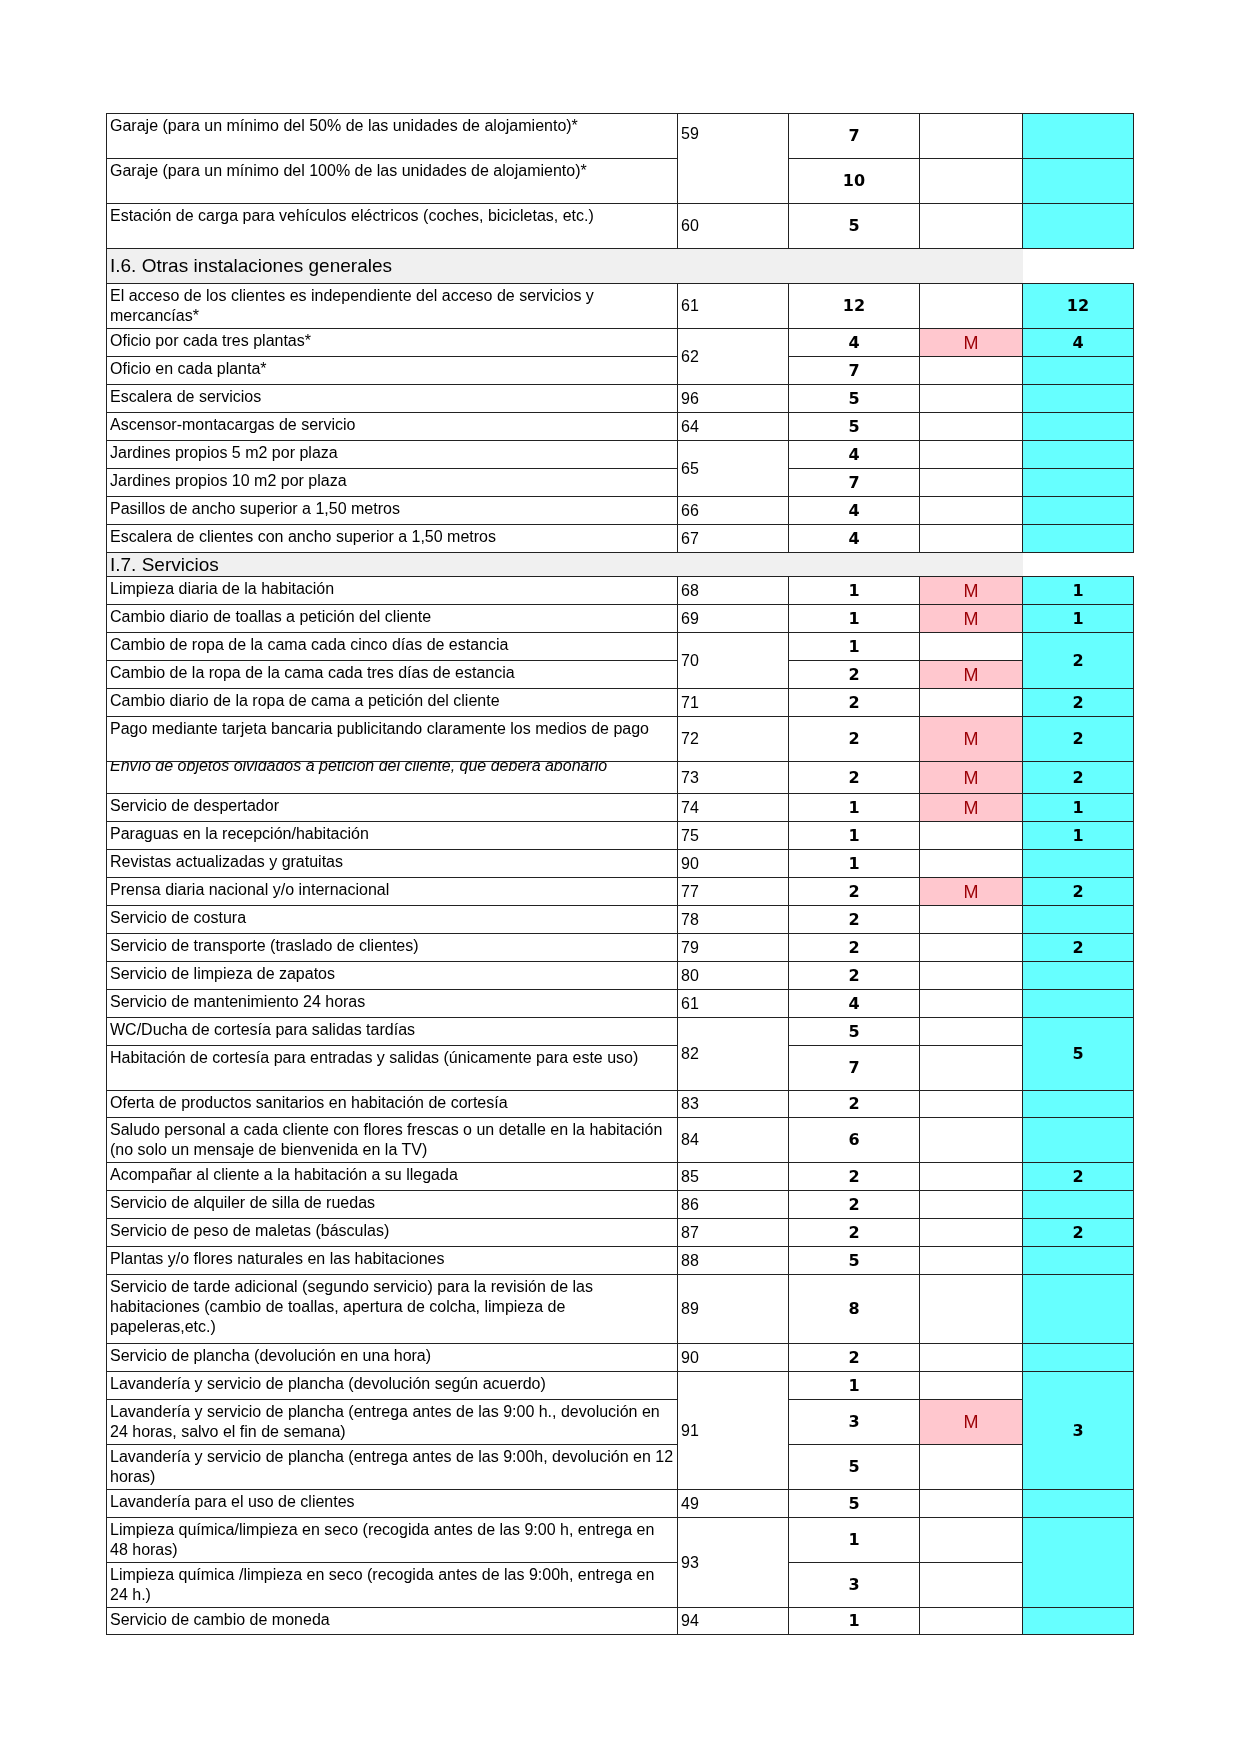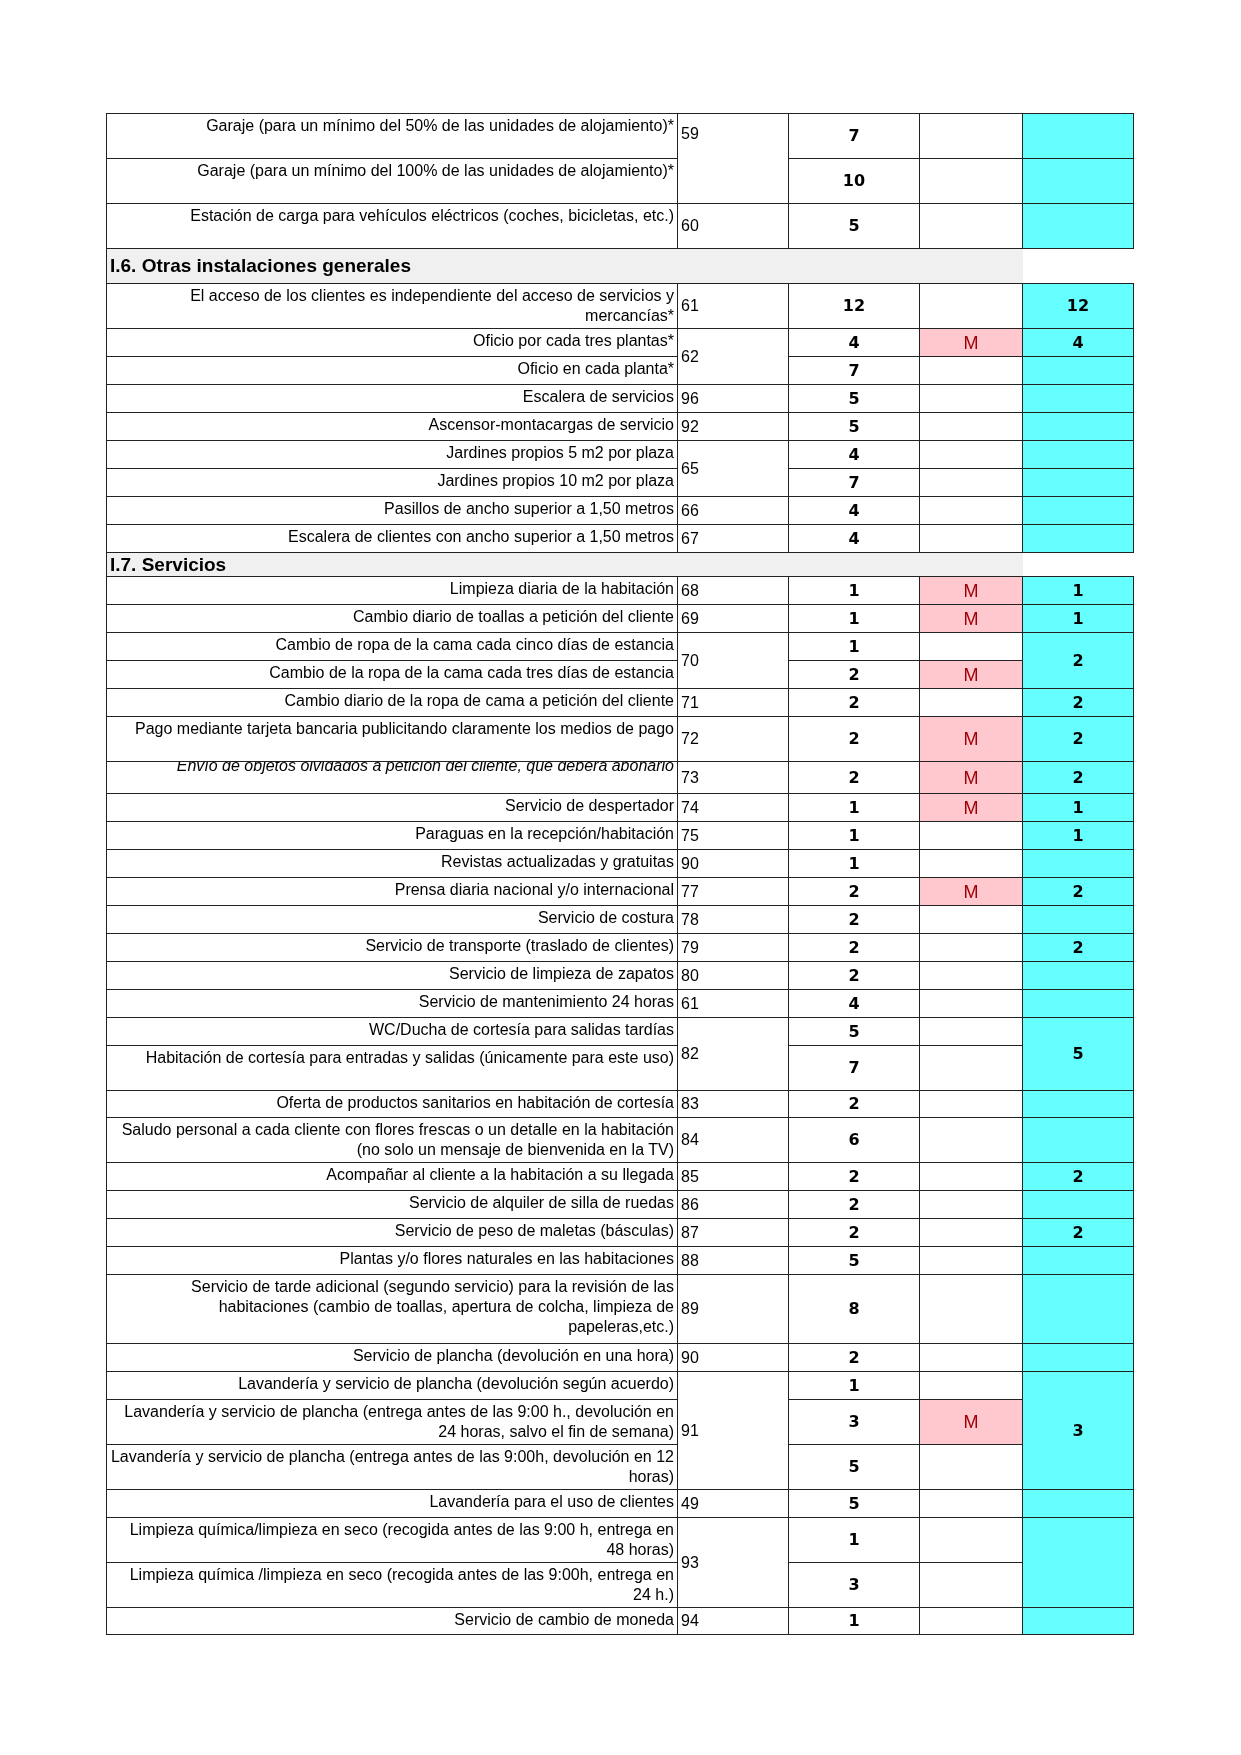--- a/index.html
+++ b/index.html
@@ -22,7 +22,7 @@
   col.c-pts  { width:131px; }
   col.c-mark { width:103px; }
   col.c-tot  { width:111px; }
-  td.desc { text-align:right; vertical-align:top !important; padding-top:2px !important; }
+  td.desc { text-align:left; vertical-align:top !important; padding-top:2px !important; }
   td.num  { text-align:left; }
   td.pts  { text-align:center; font-weight:bold; font-family:"DejaVu Sans", sans-serif; font-size:15px; }
   td.mark { text-align:center; }

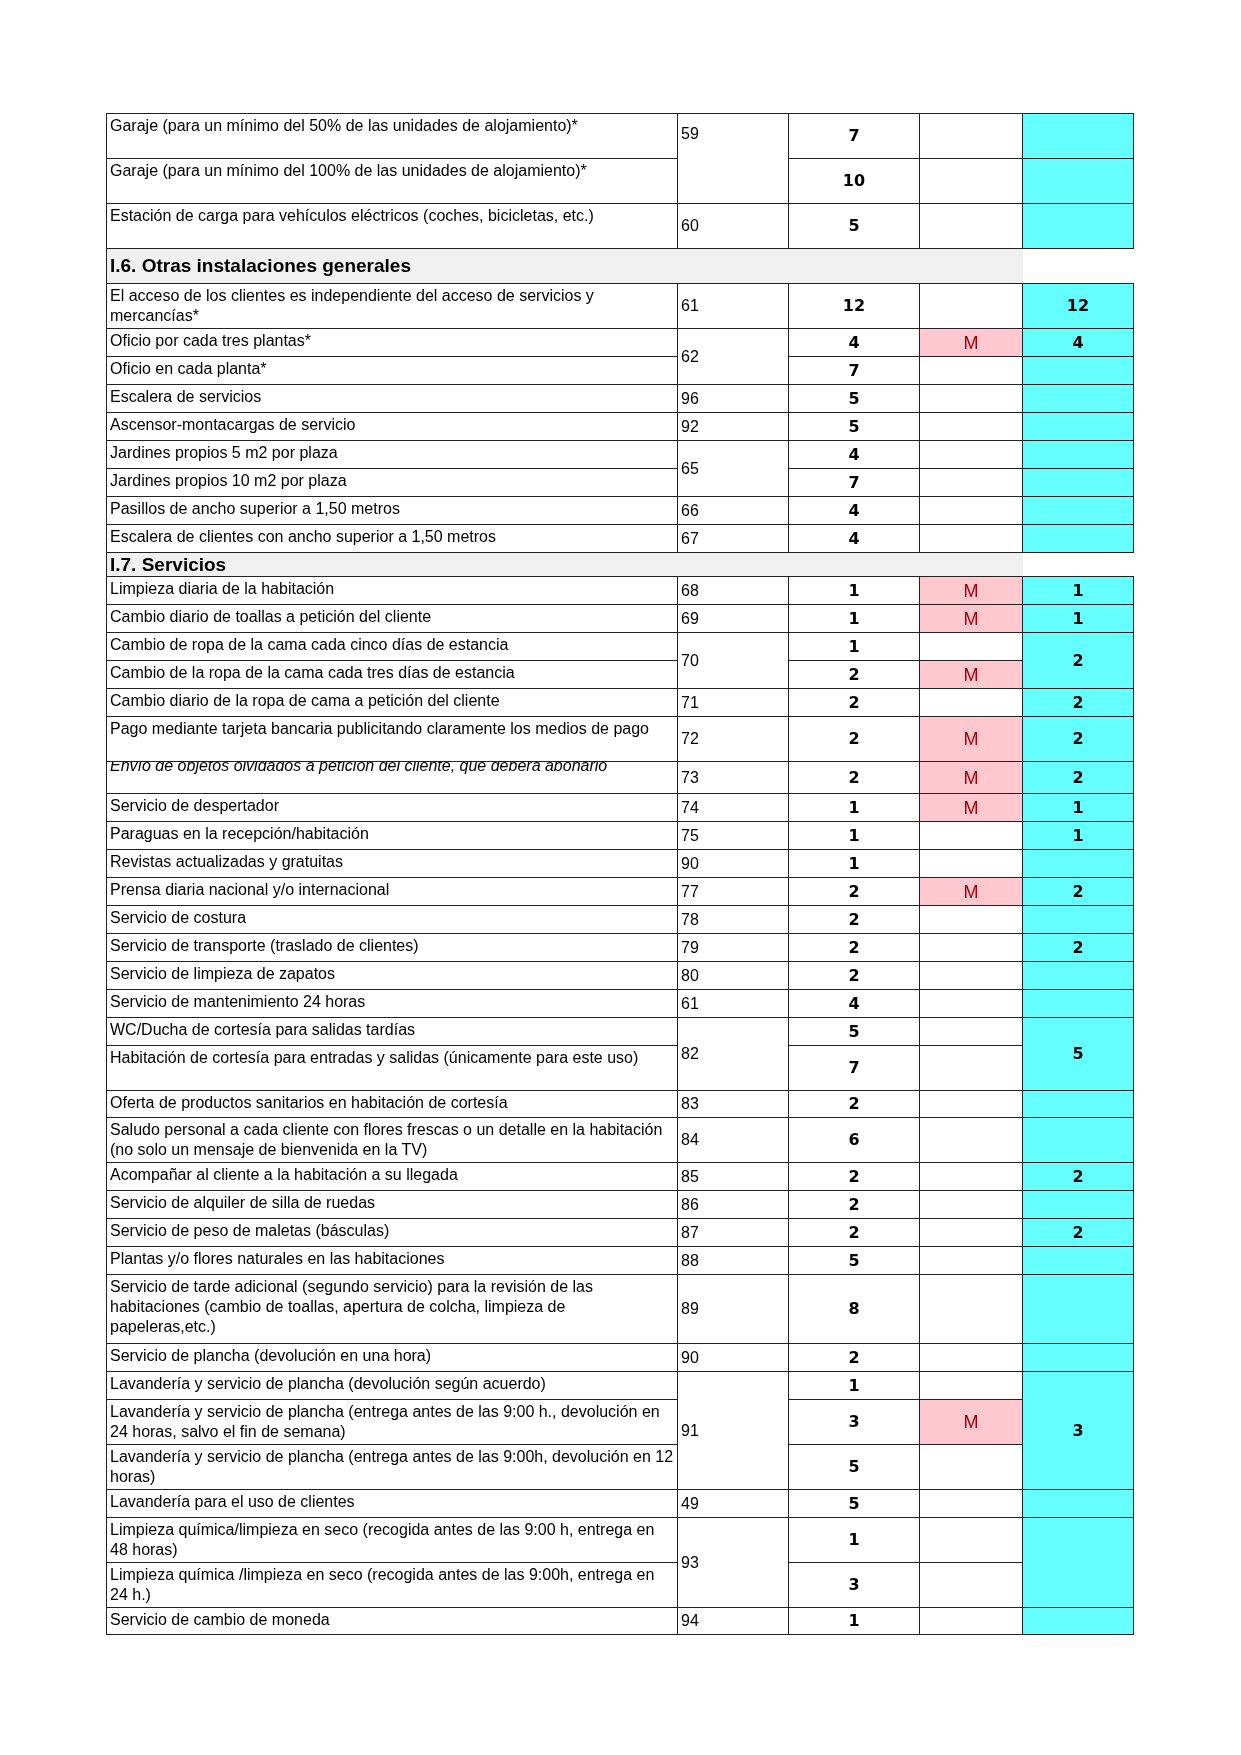--- a/index.html
+++ b/index.html
@@ -29,7 +29,7 @@
   td.mark.m { background:#FFC7CE; color:#9C0006; font-size:18px; }
   td.tot  { text-align:center; background:#66FFFF; font-weight:bold; font-family:"DejaVu Sans", sans-serif; font-size:16px; }
   tr.section td.sec-title {
-    background:#F0F0F0; font-weight:bold; font-size:19px; border-right:none;
+    background:#F0F0F0; font-weight:normal; font-size:19px; border-right:none;
     vertical-align:middle; padding-top:0 !important;
   }
   tr.section td.sec-blank { background:#ffffff; border:none; border-left:1px solid #F0F0F0; }

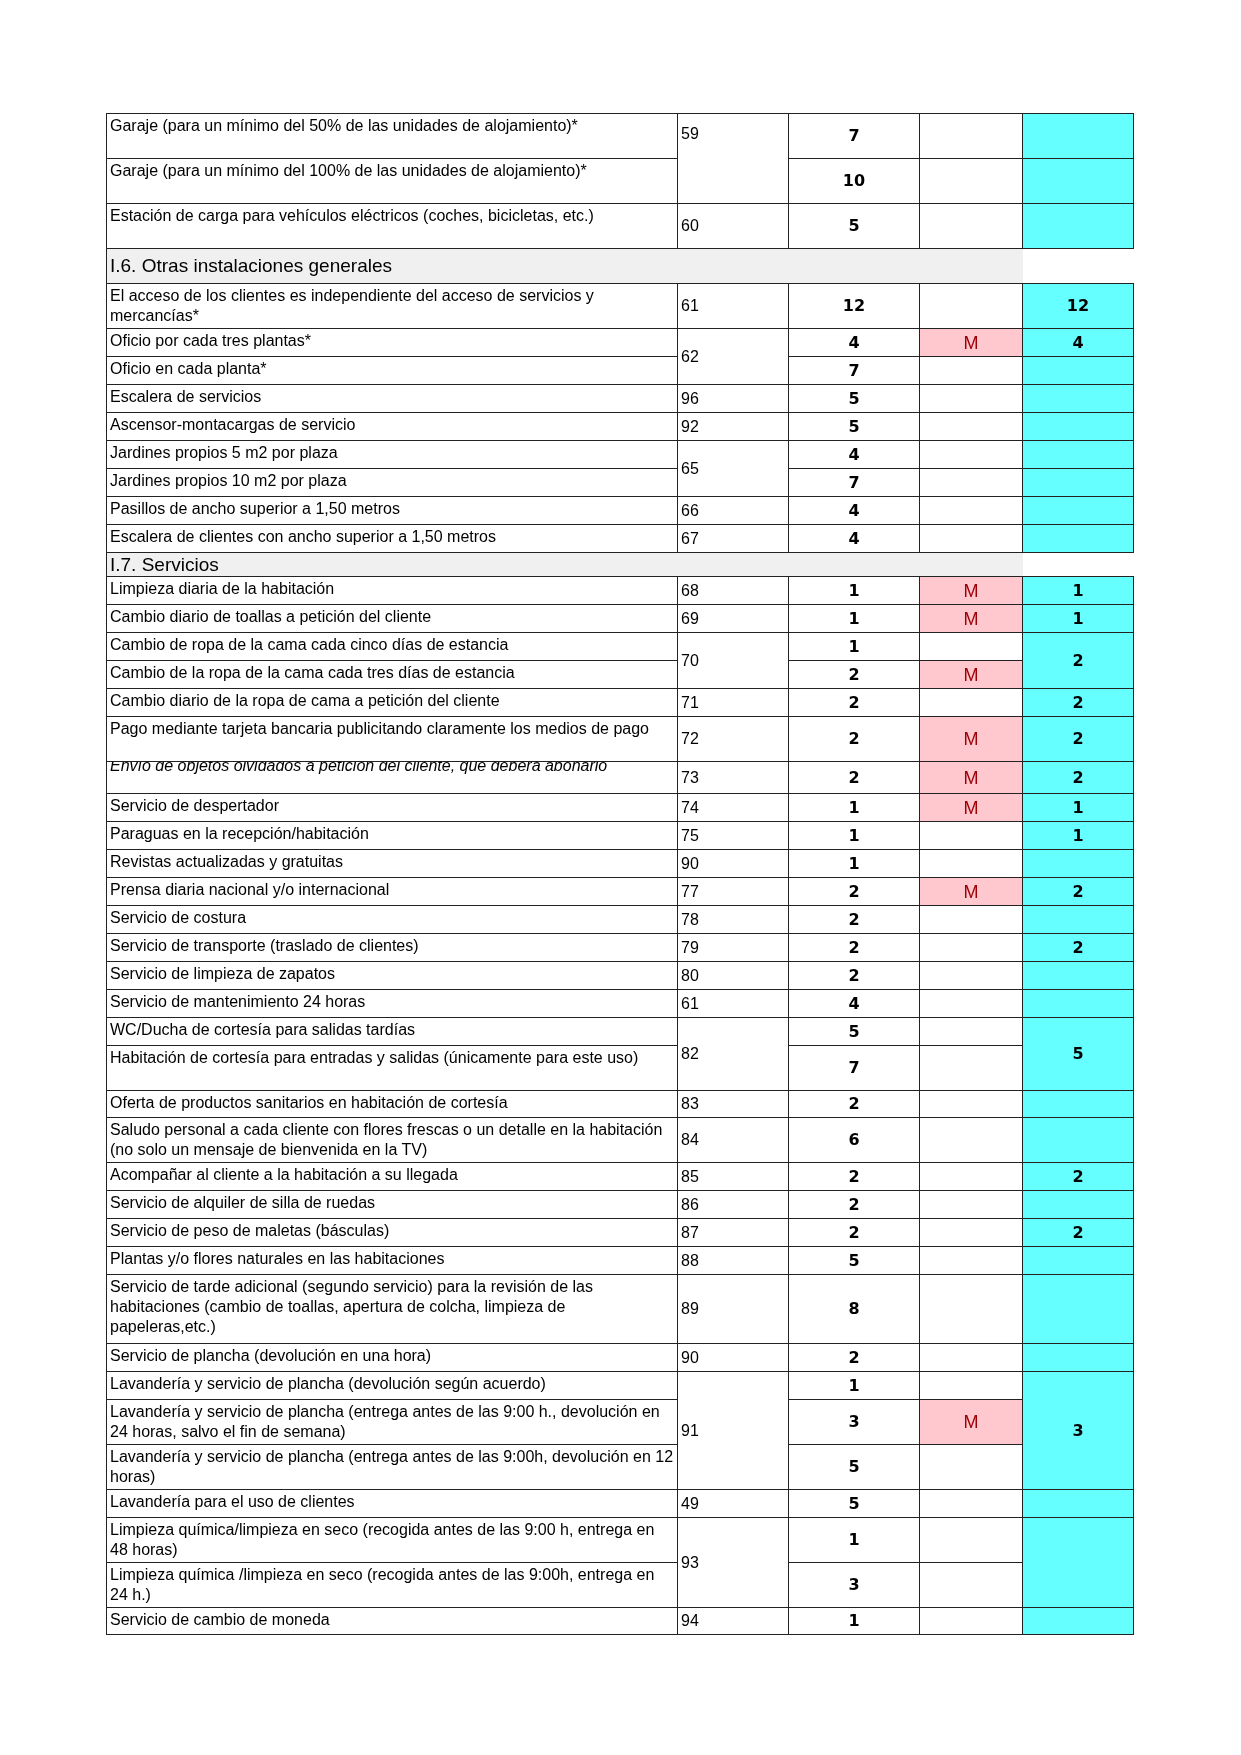--- a/index.html
+++ b/index.html
@@ -102,7 +102,7 @@
     </tr>
     <tr style="height:28px">
       <td class="desc">Ascensor-montacargas  de servicio</td>
-      <td class="num">92</td>
+      <td class="num">64</td>
       <td class="pts">5</td>
       <td class="mark"></td>
       <td class="tot"></td>

